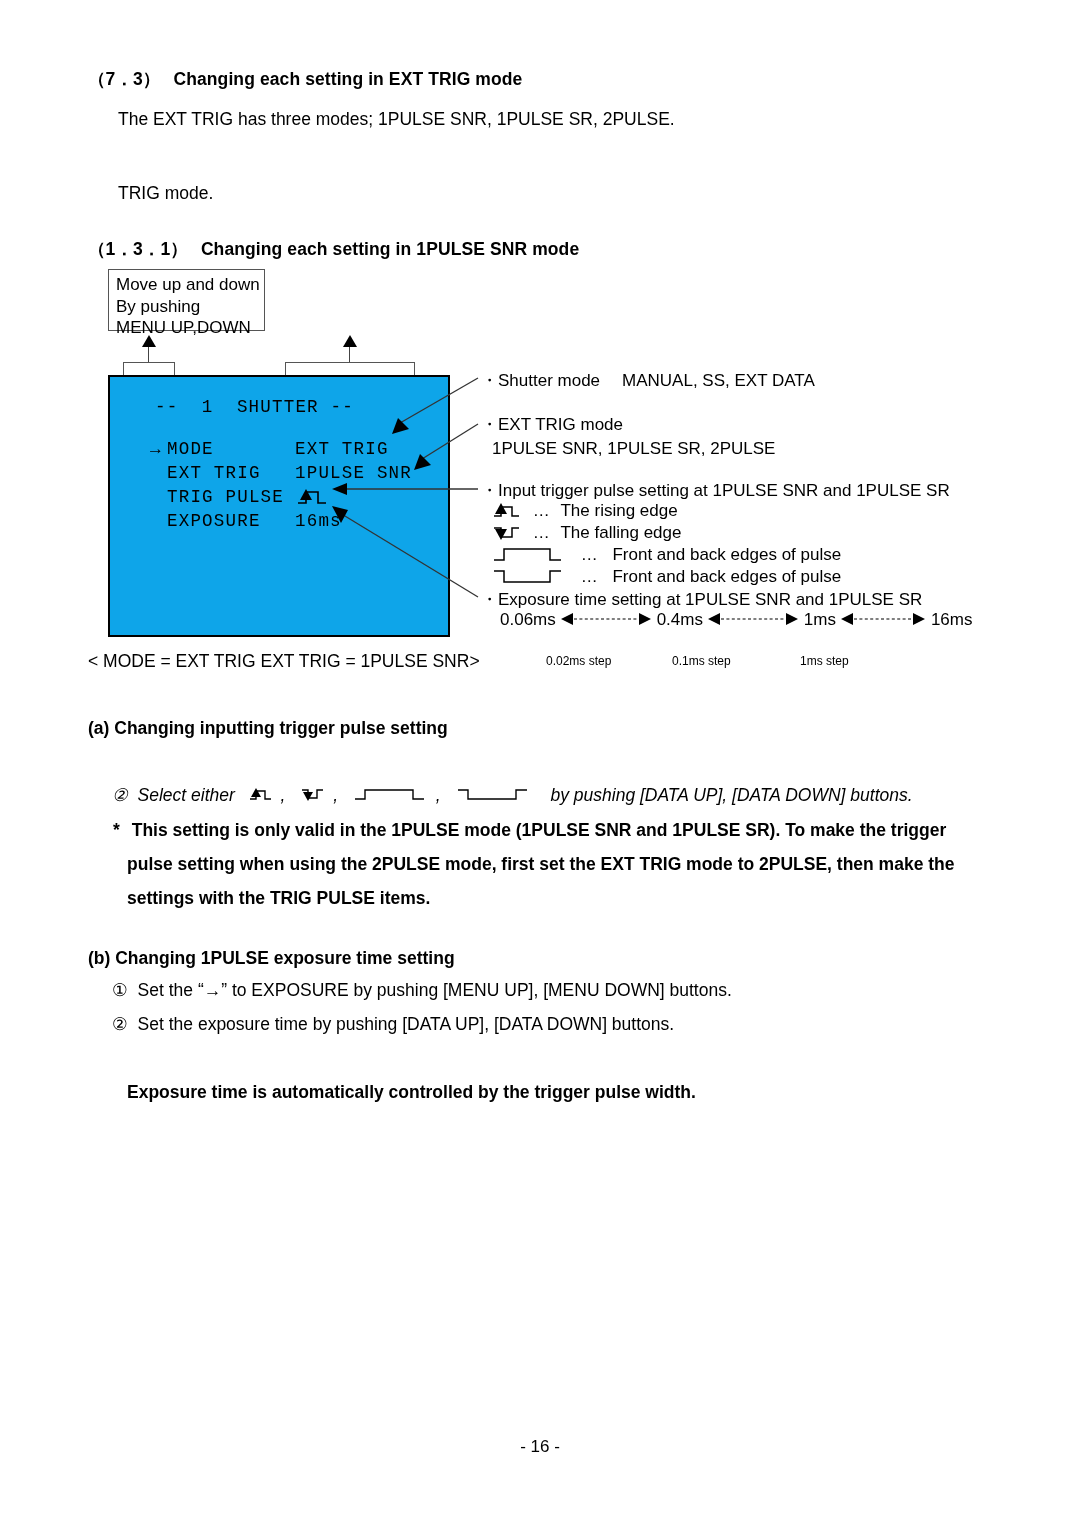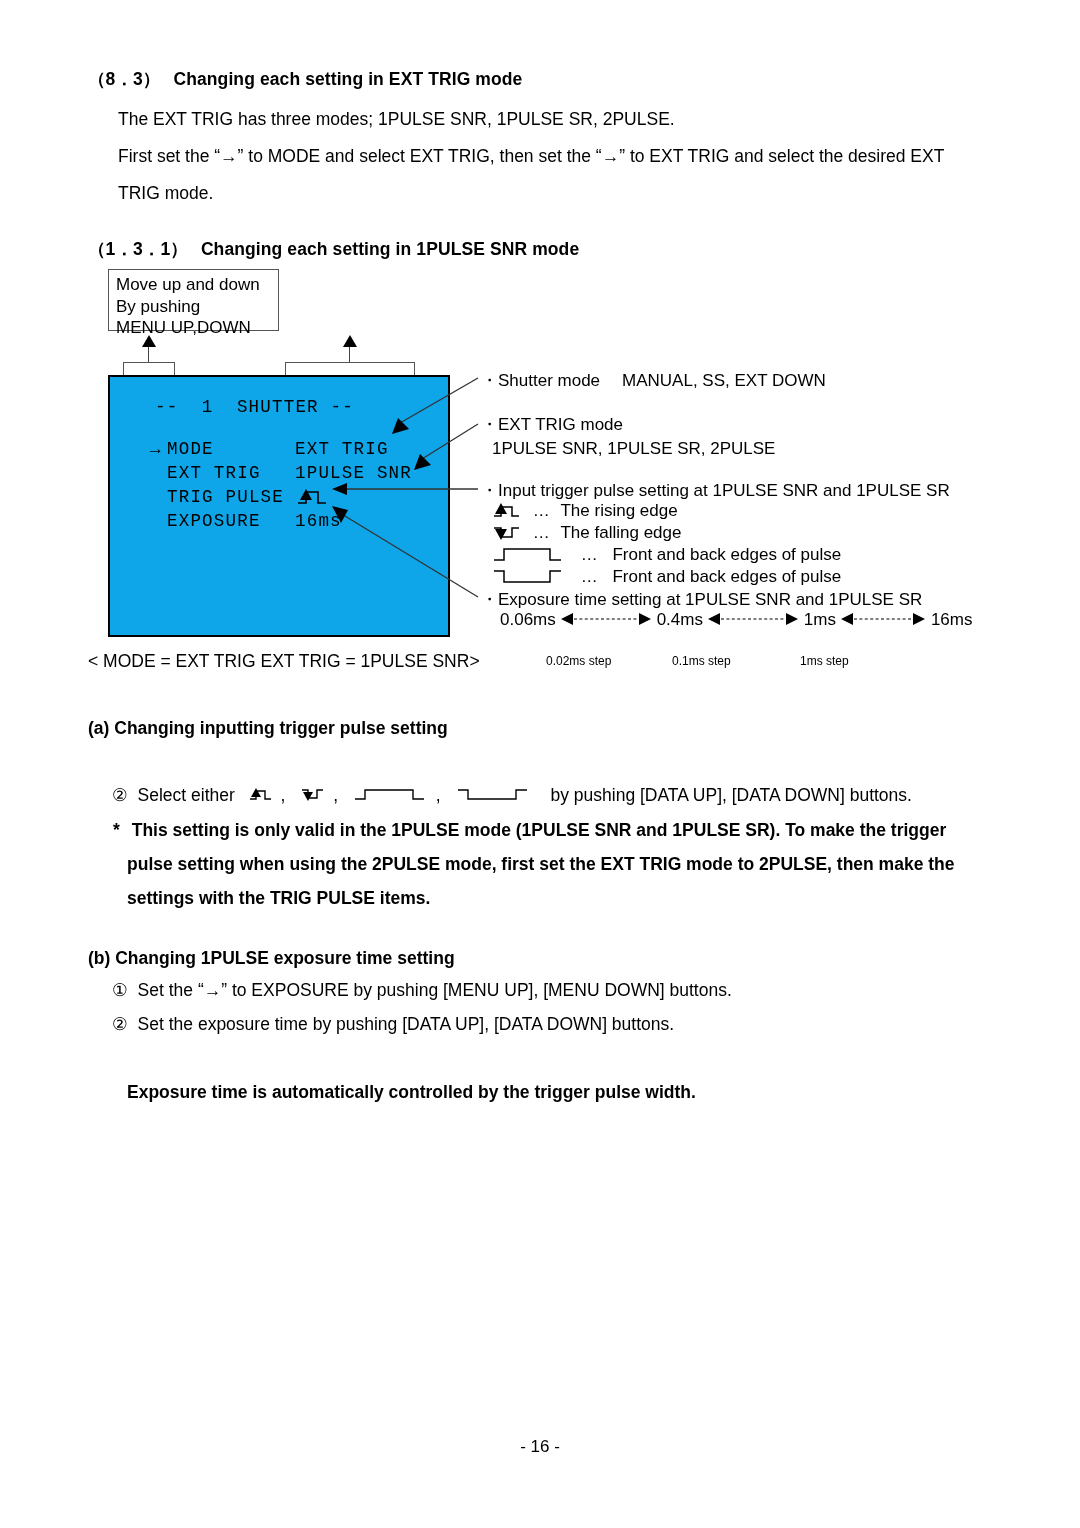--- a/index.html
+++ b/index.html
@@ -39,7 +39,7 @@
 <div class="page">
 
   <div class="abs h-sec" style="left:88px;top:67px;">
-    <span>（8．3）</span>
+    <span>（7．3）</span>
     <span style="margin-left:8px;">Changing each setting in EXT TRIG mode</span>
   </div>
 

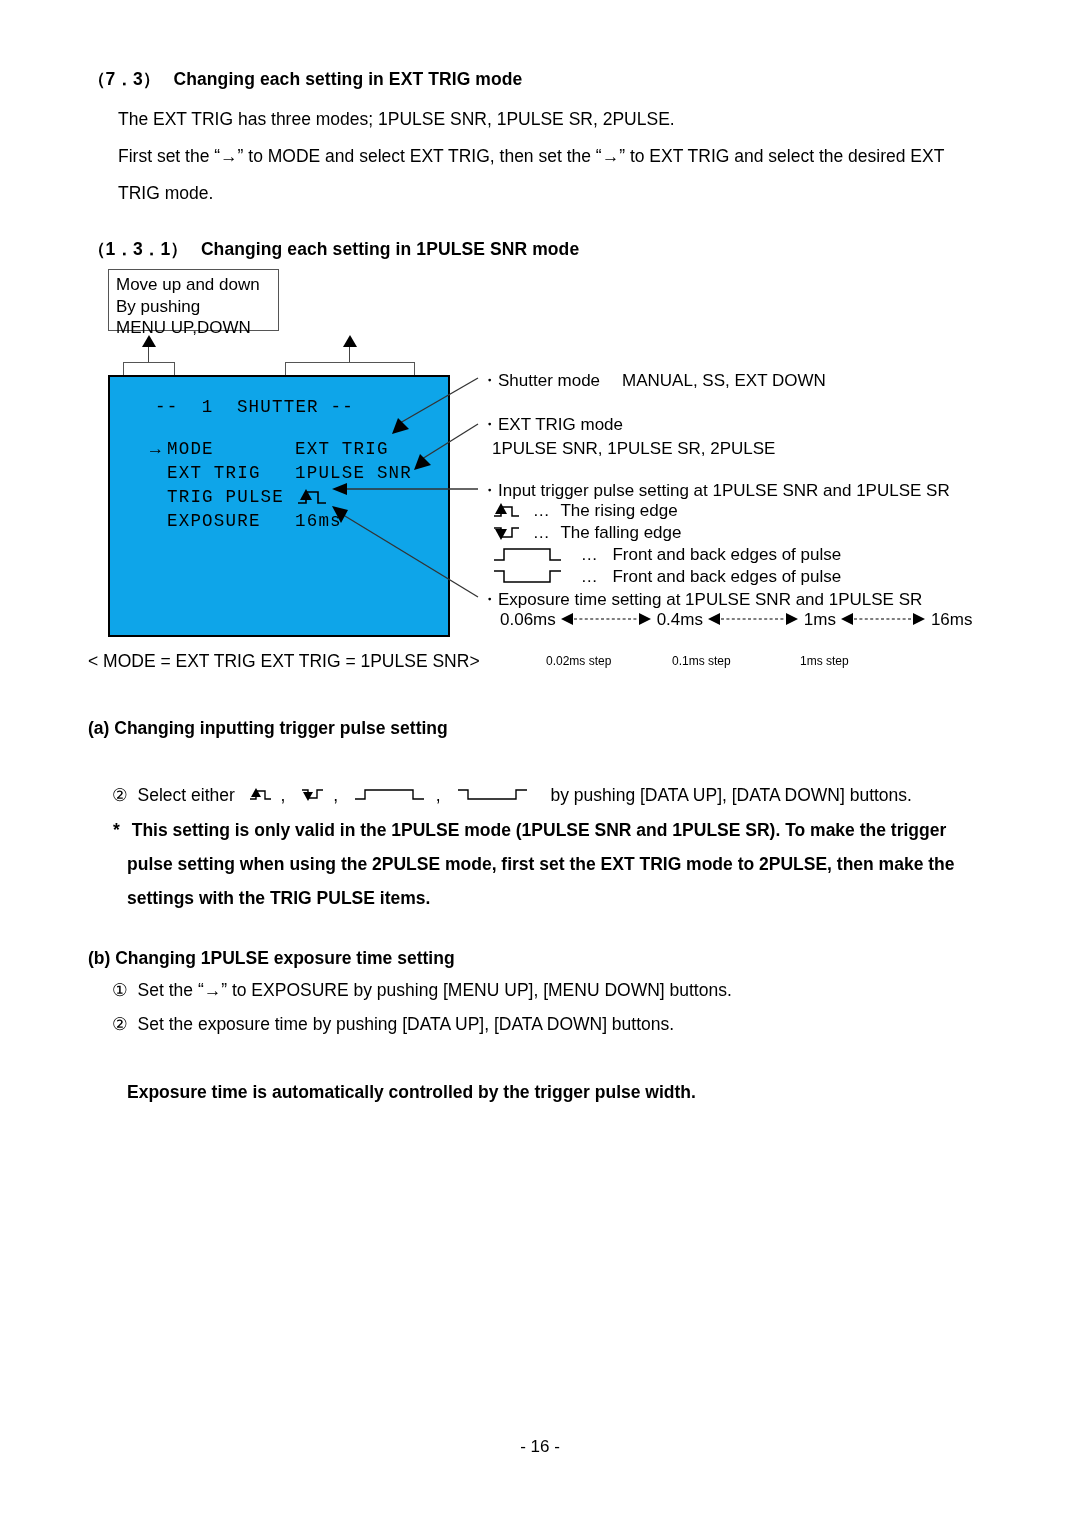--- a/index.html
+++ b/index.html
@@ -44,7 +44,6 @@
   </div>
 
   <div class="abs para" style="left:118px;top:111px;">The EXT TRIG has three modes; 1PULSE SNR, 1PULSE SR, 2PULSE.</div>
-  <div class="abs para" style="left:118px;top:148px;">First set the “→” to MODE and select EXT TRIG, then set the “→” to EXT TRIG and select the desired EXT</div>
   <div class="abs para" style="left:118px;top:185px;">TRIG mode.</div>
 
   <div class="abs h-sec" style="left:88px;top:237px;">

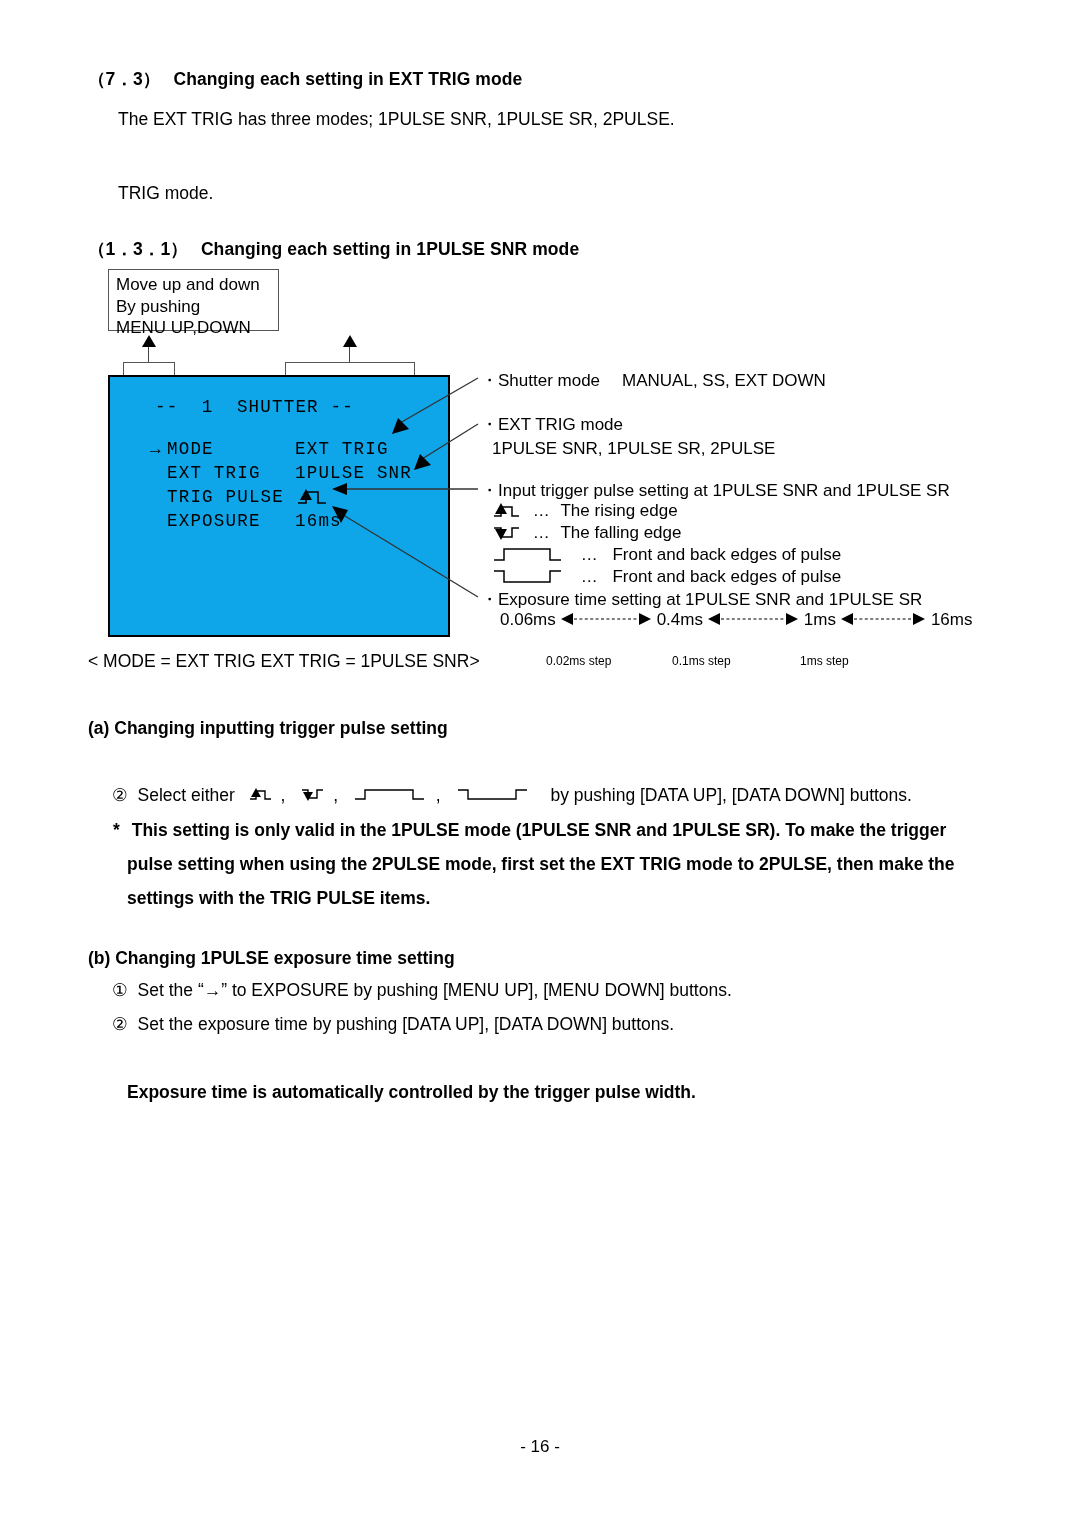--- a/index.html
+++ b/index.html
@@ -51,7 +51,7 @@
     <span style="margin-left:8px;">Changing each setting in 1PULSE SNR mode</span>
   </div>
 
-  <div class="callout" style="left:108px;top:269px;width:171px;height:62px;">
+  <div class="callout" style="left:108px;top:269px;width:157px;height:62px;">
     <div>Move up and down</div>
     <div>By pushing</div>
     <div>MENU UP,DOWN</div>

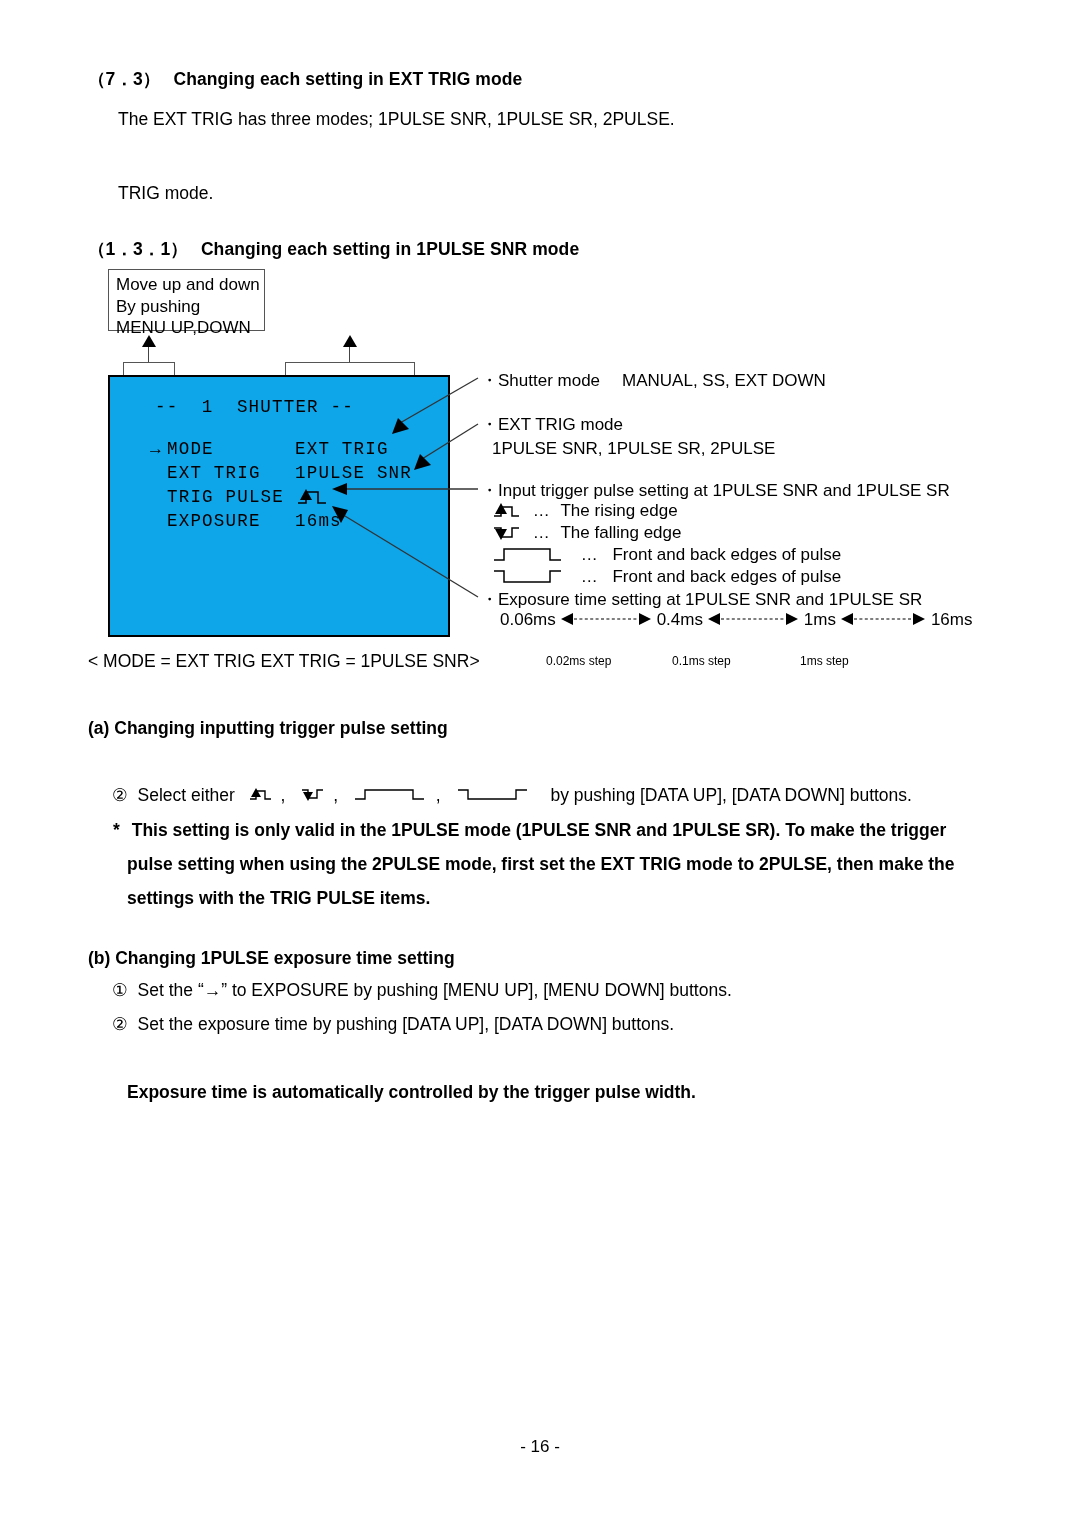--- a/index.html
+++ b/index.html
@@ -106,7 +106,7 @@
   </svg>
 
   <div class="abs ann" style="left:481px;top:372px;">
-    <span>・</span><span>Shutter mode</span><span style="display:inline-block;width:22px;"></span><span>MANUAL, SS, EXT DOWN</span>
+    <span>・</span><span>Shutter mode</span><span style="display:inline-block;width:22px;"></span><span>MANUAL, SS, EXT DATA</span>
   </div>
 
   <div class="abs ann" style="left:481px;top:416px;">

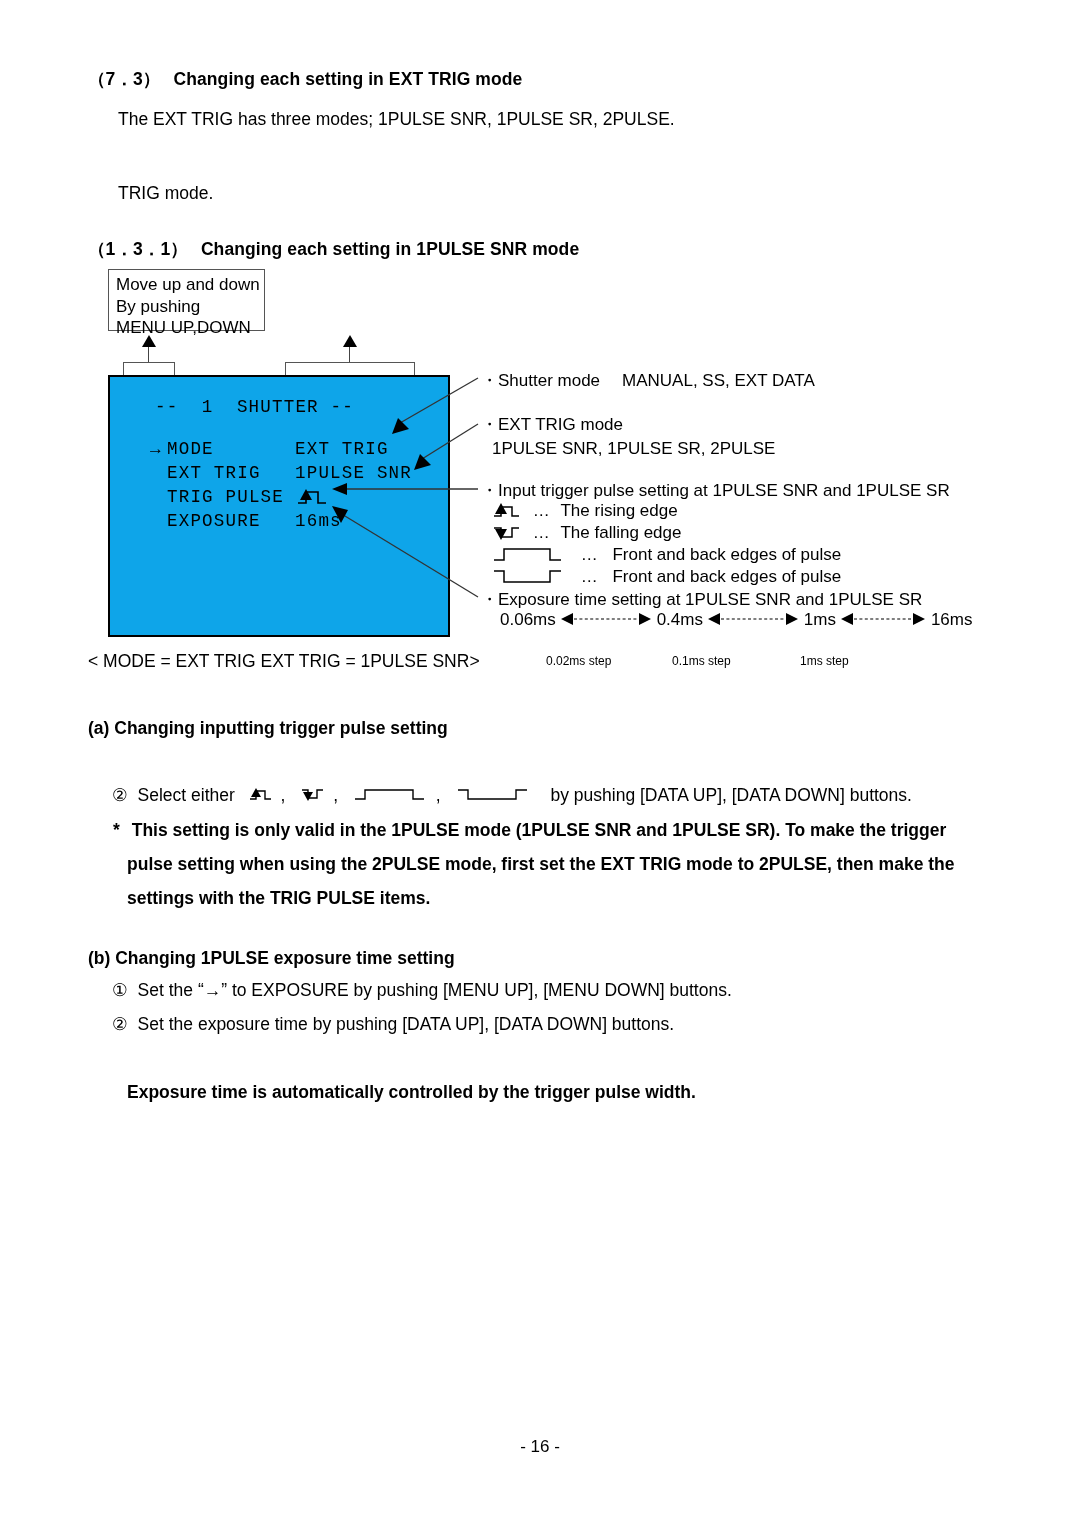--- a/index.html
+++ b/index.html
@@ -199,7 +199,7 @@
   <div class="abs para-b" style="left:88px;top:720px;">(a) Changing inputting trigger pulse setting</div>
 
 
-  <div class="abs para" style="left:112px;top:787px;">
+  <div class="abs para" style="left:112px;top:787px;font-style:italic;">
     <span>②</span>
     <span style="margin-left:5px;">Select either</span>
     <span class="glyph" style="margin-left:8px;">

